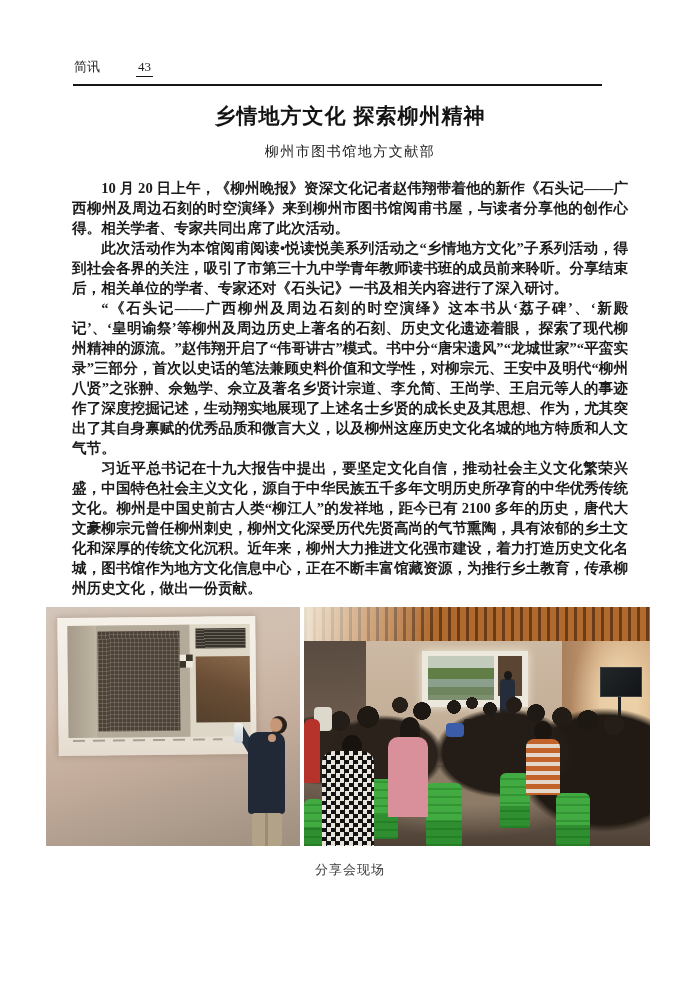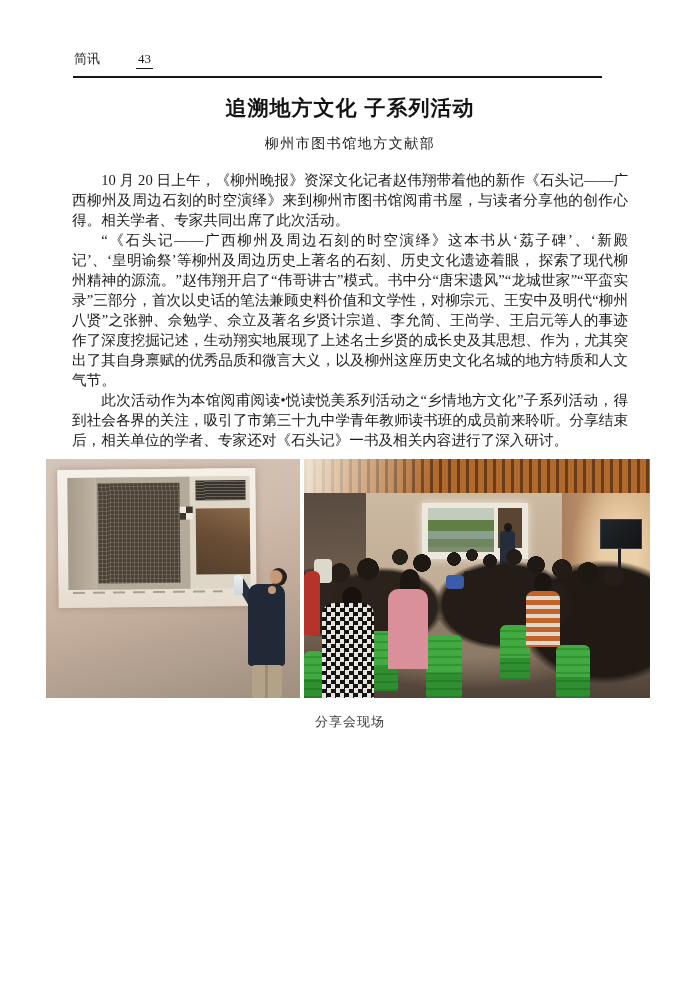--- a/index.html
+++ b/index.html
@@ -8,7 +8,7 @@
   
   .header{display:flex;justify-content:space-between;align-items:baseline;
           padding:50px 73px 0 74px;font-size:13px;color:#1d1d1d;}
-  .header-right{display:flex;gap:36px;align-items:baseline;}
+  .header-right{display:flex;gap:36px;align-items:baseline;margin-top:8px;}
   .pageno{font-weight:normal;border-bottom:1.5px solid #141414;padding:0 2px 1px;}
   .rule{border-top:2px solid #161616;margin:7px 98px 0 73px;height:0;}
   

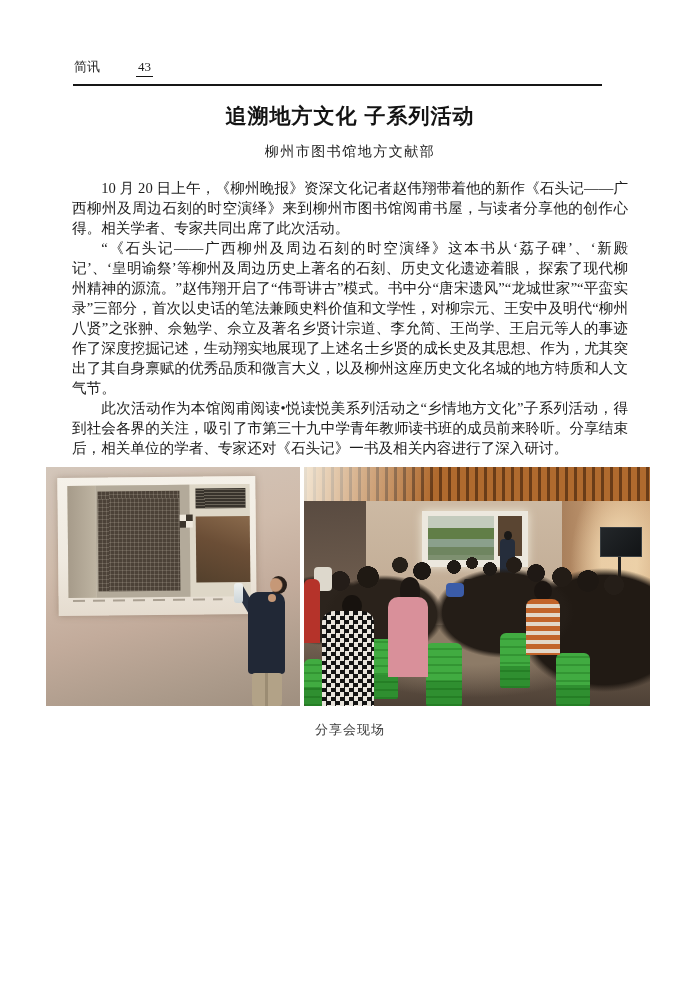--- a/index.html
+++ b/index.html
@@ -137,7 +137,7 @@
   </div>
   <div class="rule"></div>
 
-  <h1 class="title">追溯地方文化 子系列活动</h1>
+  <h1 class="title">乡情地方文化 探索柳州精神</h1>
   <div class="byline">柳州市图书馆地方文献部</div>
 
   <div class="body">

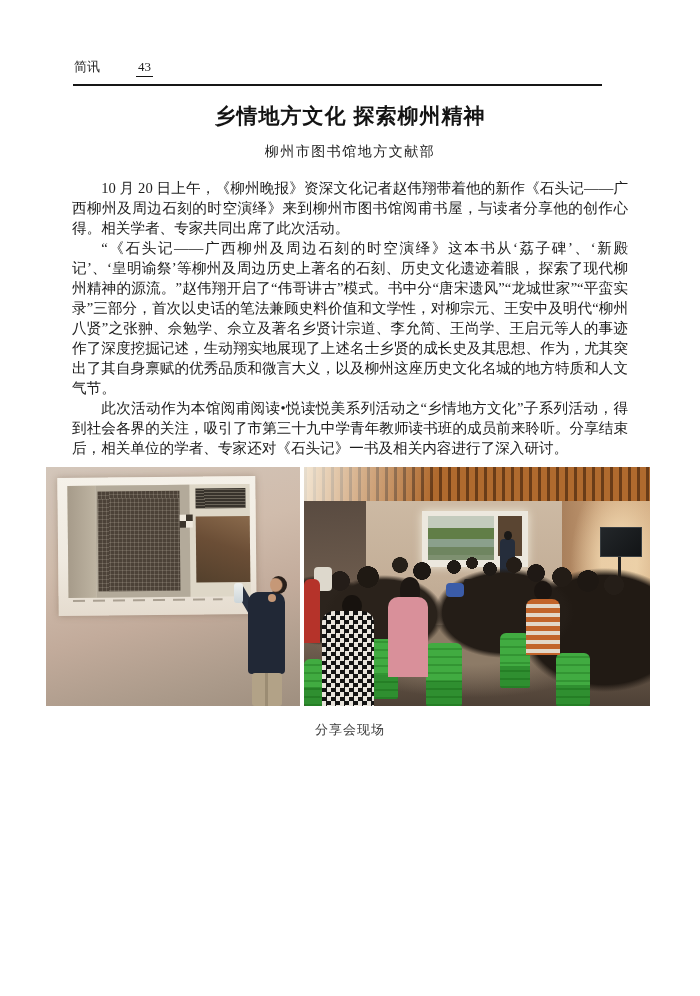--- a/index.html
+++ b/index.html
@@ -17,7 +17,7 @@
   .byline{margin-top:13px;text-align:center;font-size:14px;letter-spacing:1.5px;color:#222;font-family:Liberation Serif, serif;}
   
   .body{margin:17px 72px 0;font-size:14.6px;line-height:20px;text-align:justify;}
-  .body p{margin:0;text-indent:2em;}
+  .body p{margin:0;text-indent:2em;font-weight:bold;}
   
   .photos{margin:9px 0 0 46px;width:604px;height:239px;display:flex;gap:4px;}
   .photo{position:relative;overflow:hidden;flex:none;}

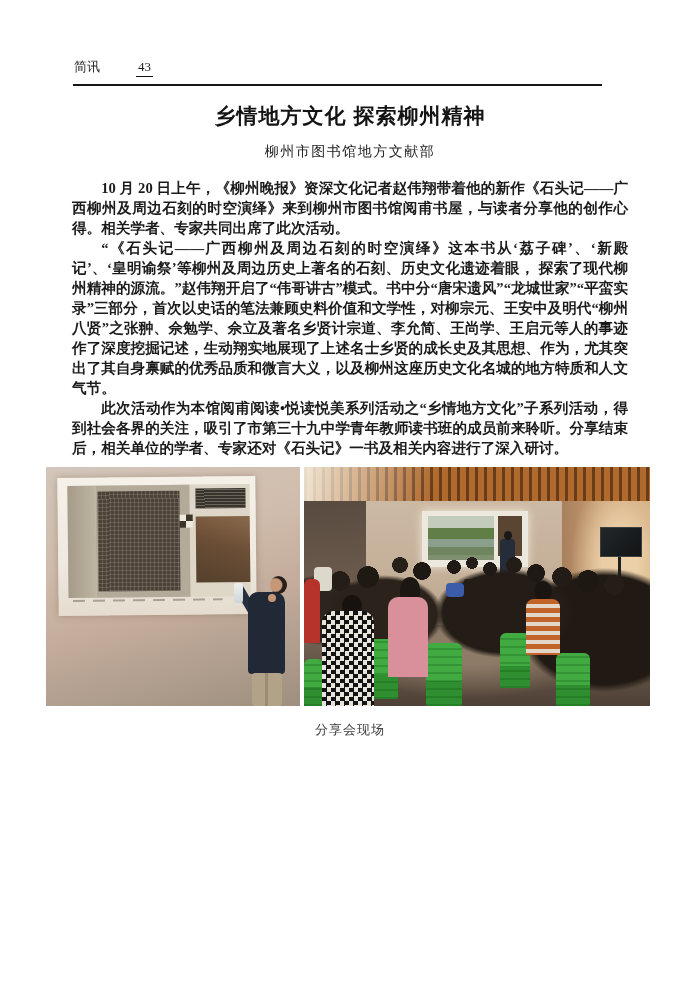--- a/index.html
+++ b/index.html
@@ -142,8 +142,8 @@
 
   <div class="body">
     <p>10 月 20 日上午，《柳州晚报》资深文化记者赵伟翔带着他的新作《石头记——广西柳州及周边石刻的时空演绎》来到柳州市图书馆阅甫书屋，与读者分享他的创作心得。相关学者、专家共同出席了此次活动。</p>
+    <p>此次活动作为本馆阅甫阅读•悦读悦美系列活动之“乡情地方文化”子系列活动，得到社会各界的关注，吸引了市第三十九中学青年教师读书班的成员前来聆听。分享结束后，相关单位的学者、专家还对《石头记》一书及相关内容进行了深入研讨。</p>
     <p>“《石头记——广西柳州及周边石刻的时空演绎》这本书从‘荔子碑’、‘新殿记’、‘皇明谕祭’等柳州及周边历史上著名的石刻、历史文化遗迹着眼， 探索了现代柳州精神的源流。”赵伟翔开启了“伟哥讲古”模式。书中分“唐宋遗风”“龙城世家”“平蛮实录”三部分，首次以史话的笔法兼顾史料价值和文学性，对柳宗元、王安中及明代“柳州八贤”之张翀、佘勉学、佘立及著名乡贤计宗道、李允简、王尚学、王启元等人的事迹作了深度挖掘记述，生动翔实地展现了上述名士乡贤的成长史及其思想、作为，尤其突出了其自身禀赋的优秀品质和微言大义，以及柳州这座历史文化名城的地方特质和人文气节。</p>
-    <p>此次活动作为本馆阅甫阅读•悦读悦美系列活动之“乡情地方文化”子系列活动，得到社会各界的关注，吸引了市第三十九中学青年教师读书班的成员前来聆听。分享结束后，相关单位的学者、专家还对《石头记》一书及相关内容进行了深入研讨。</p>
   </div>
 
   <div class="photos">

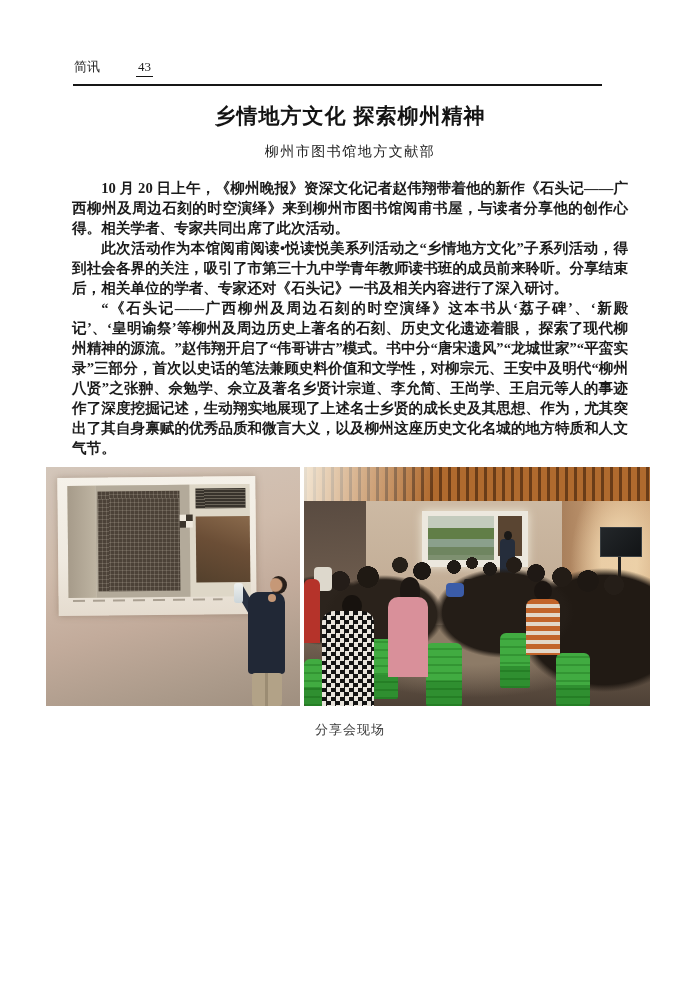--- a/index.html
+++ b/index.html
@@ -144,6 +144,7 @@
     <p>10 月 20 日上午，《柳州晚报》资深文化记者赵伟翔带着他的新作《石头记——广西柳州及周边石刻的时空演绎》来到柳州市图书馆阅甫书屋，与读者分享他的创作心得。相关学者、专家共同出席了此次活动。</p>
     <p>此次活动作为本馆阅甫阅读•悦读悦美系列活动之“乡情地方文化”子系列活动，得到社会各界的关注，吸引了市第三十九中学青年教师读书班的成员前来聆听。分享结束后，相关单位的学者、专家还对《石头记》一书及相关内容进行了深入研讨。</p>
     <p>“《石头记——广西柳州及周边石刻的时空演绎》这本书从‘荔子碑’、‘新殿记’、‘皇明谕祭’等柳州及周边历史上著名的石刻、历史文化遗迹着眼， 探索了现代柳州精神的源流。”赵伟翔开启了“伟哥讲古”模式。书中分“唐宋遗风”“龙城世家”“平蛮实录”三部分，首次以史话的笔法兼顾史料价值和文学性，对柳宗元、王安中及明代“柳州八贤”之张翀、佘勉学、佘立及著名乡贤计宗道、李允简、王尚学、王启元等人的事迹作了深度挖掘记述，生动翔实地展现了上述名士乡贤的成长史及其思想、作为，尤其突出了其自身禀赋的优秀品质和微言大义，以及柳州这座历史文化名城的地方特质和人文气节。</p>
+    <p>习近平总书记在十九大报告中提出，要坚定文化自信，推动社会主义文化繁荣兴盛，中国特色社会主义文化，源自于中华民族五千多年文明历史所孕育的中华优秀传统文化。柳州是中国史前古人类“柳江人”的发祥地，距今已有 2100 多年的历史，唐代大文豪柳宗元曾任柳州刺史，柳州文化深受历代先贤高尚的气节熏陶，具有浓郁的乡土文化和深厚的传统文化沉积。近年来，柳州大力推进文化强市建设，着力打造历史文化名城，图书馆作为地方文化信息中心，正在不断丰富馆藏资源，为推行乡土教育，传承柳州历史文化，做出一份贡献。</p>
   </div>
 
   <div class="photos">

